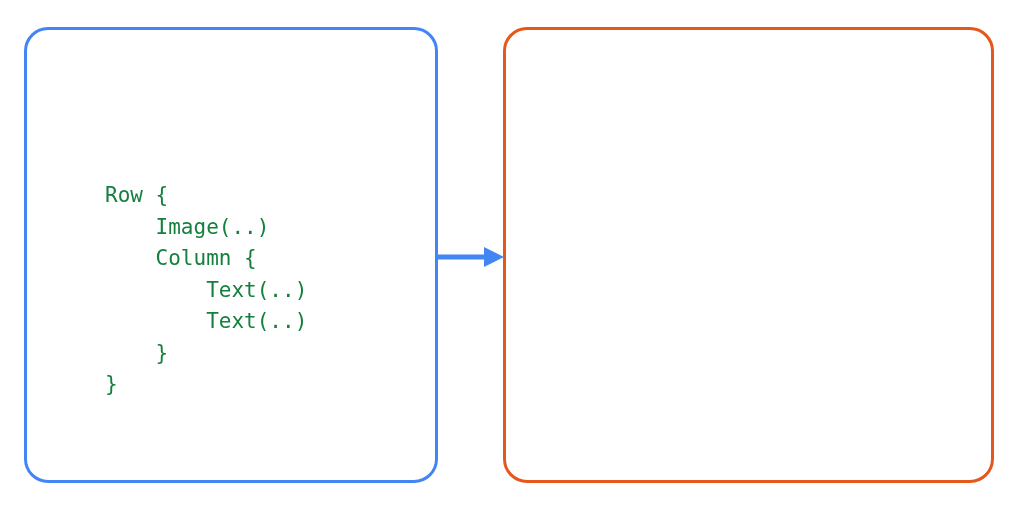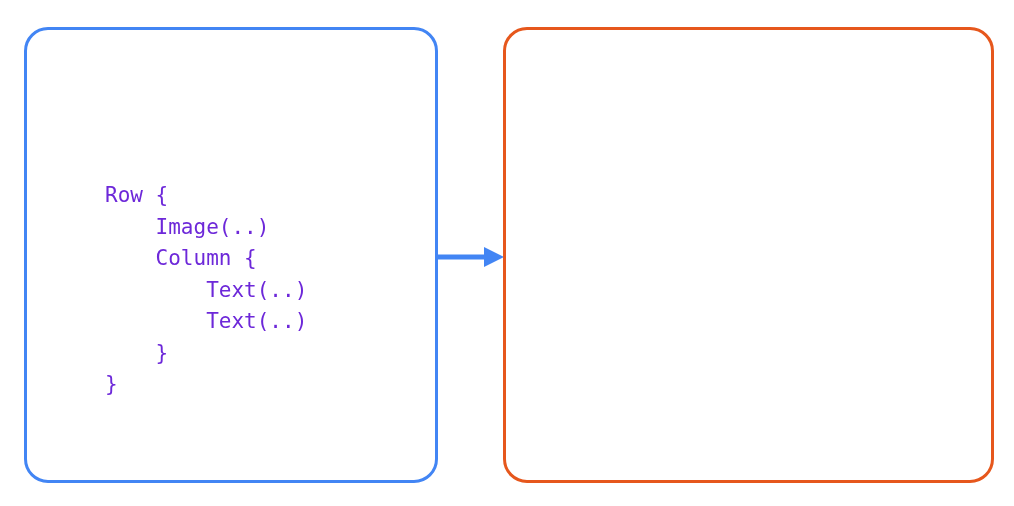--- a/index.html
+++ b/index.html
@@ -54,7 +54,7 @@
     font-family: "DejaVu Sans Mono", "Liberation Mono", monospace;
     font-size: 21px;
     line-height: 31.5px;
-    color: #6d28d9;
+    color: #15803d;
     white-space: pre;
     letter-spacing: 0px;
   }

